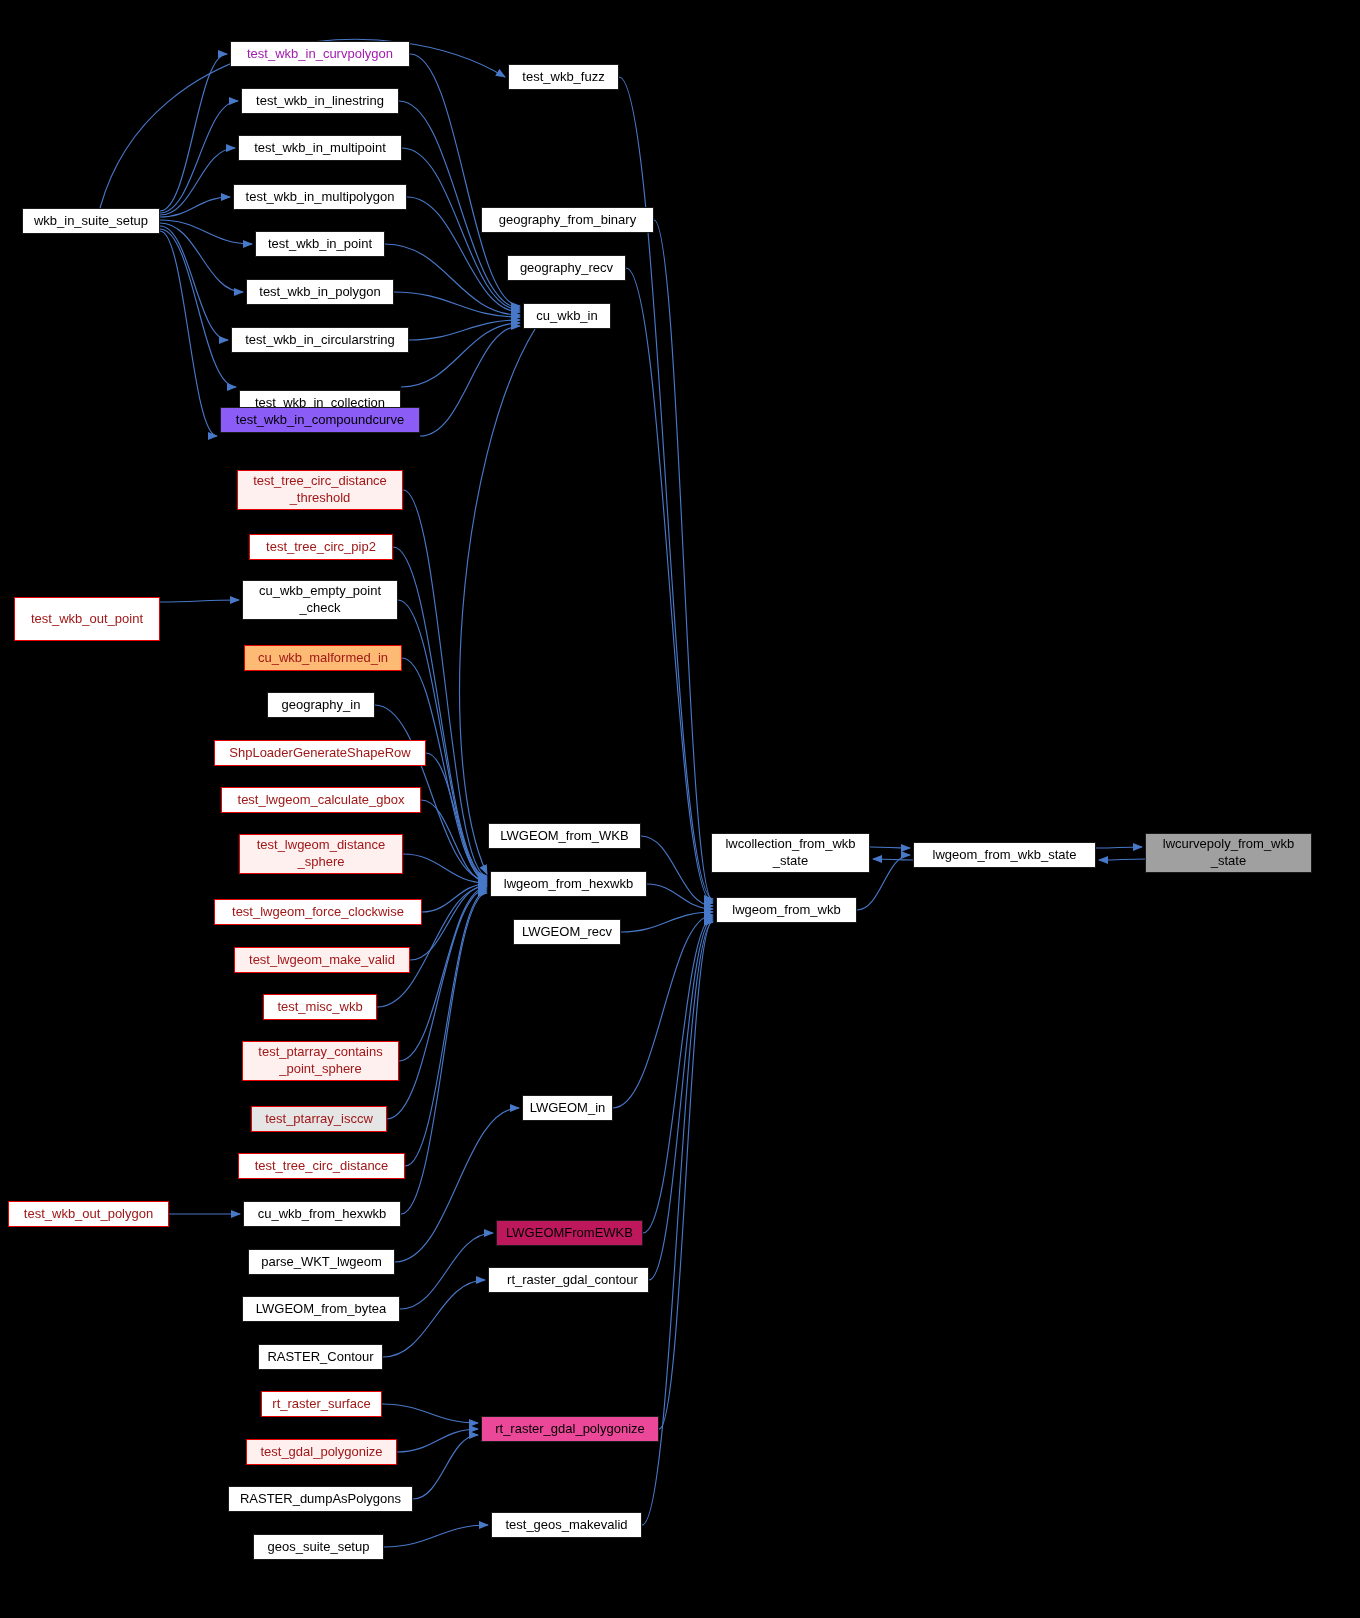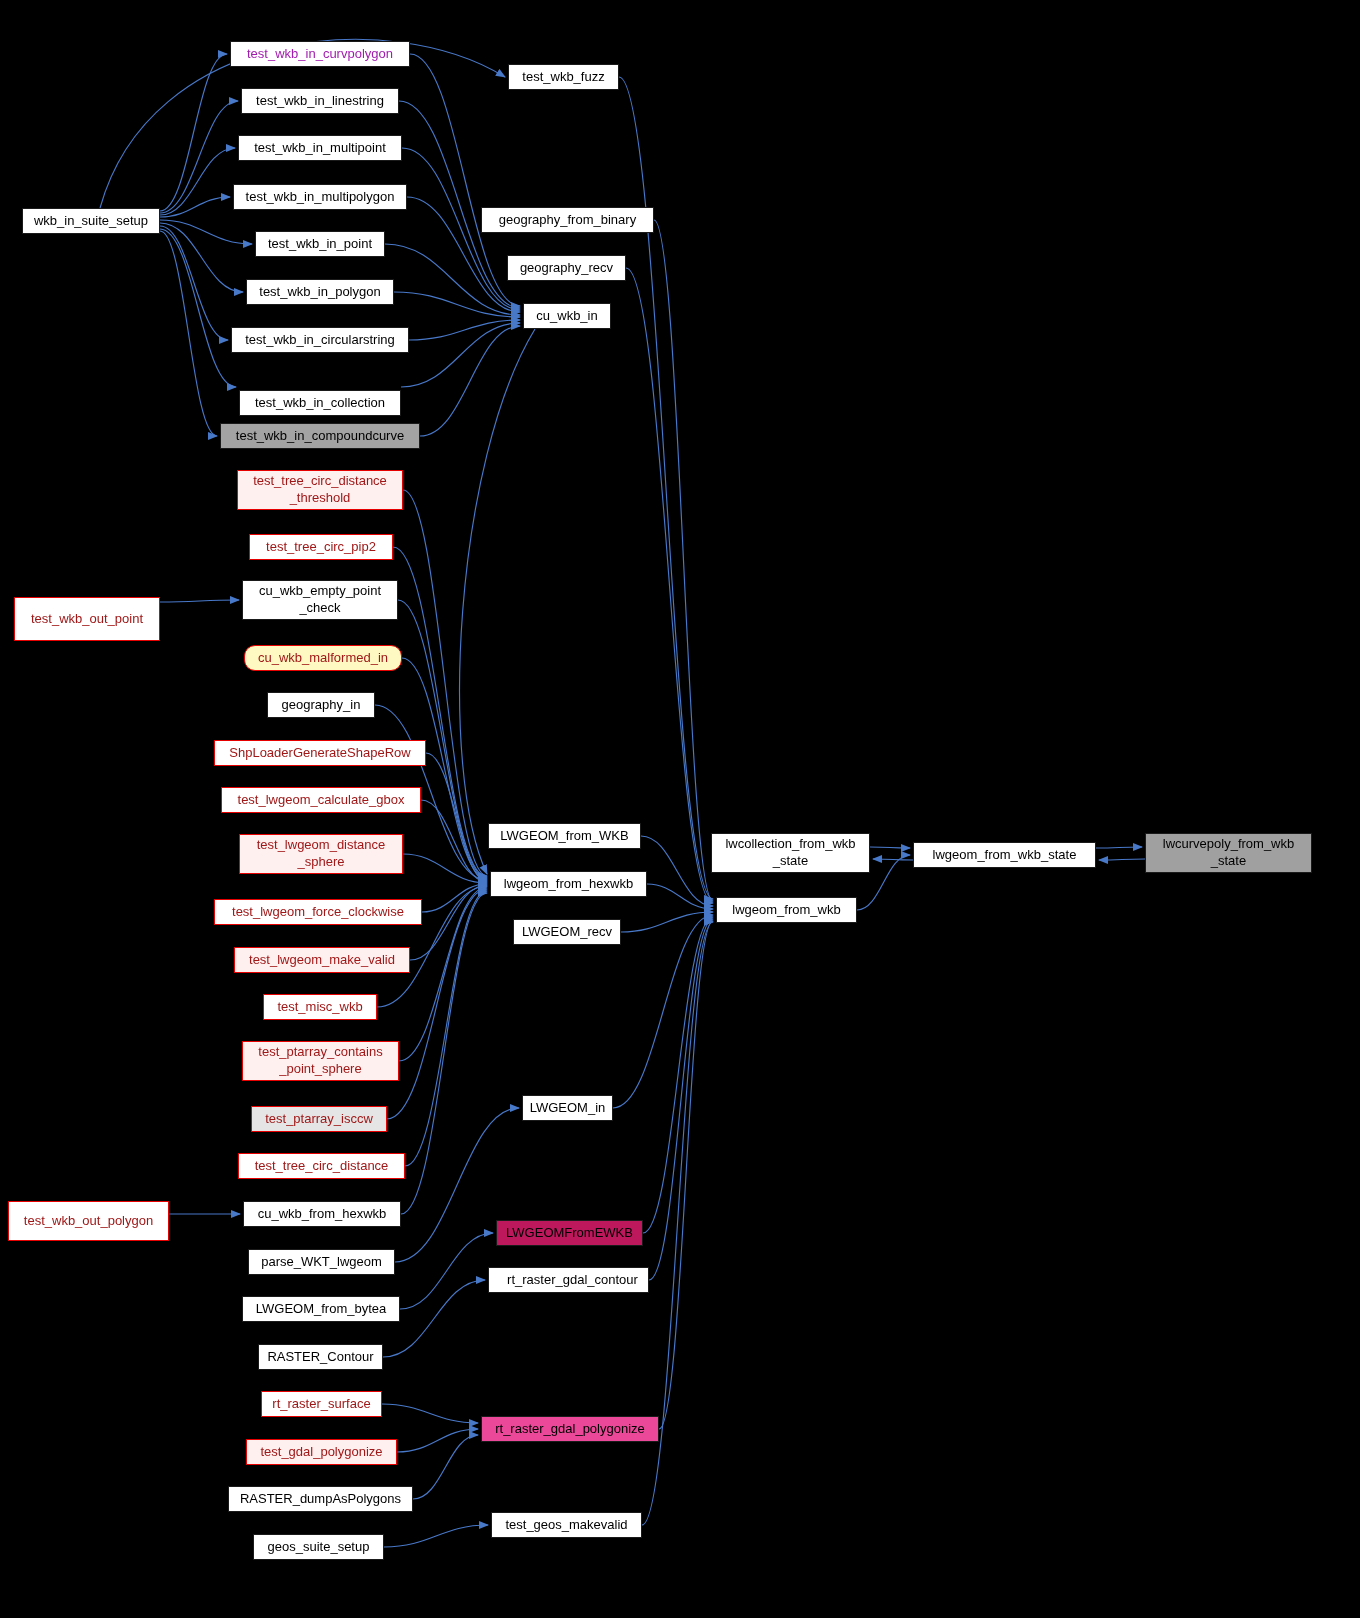--- a/index.html
+++ b/index.html
@@ -107,7 +107,7 @@
     <div class="node" style="left: 246px; top: 279px; width: 148px; height: 26px; background: rgb(255, 255, 255); border-color: rgb(26, 26, 26); color: rgb(0, 0, 0);">test_wkb_in_polygon</div>
     <div class="node" style="left: 231px; top: 327px; width: 178px; height: 26px; background: rgb(255, 255, 255); border-color: rgb(26, 26, 26); color: rgb(0, 0, 0);">test_wkb_in_circularstring</div>
     <div class="node" style="left: 239px; top: 390px; width: 162px; height: 26px; background: rgb(255, 255, 255); border-color: rgb(26, 26, 26); color: rgb(0, 0, 0);">test_wkb_in_collection</div>
-    <div class="node" style="left: 220px; top: 423px; width: 200px; height: 26px; background: #a3a3a3; border-color: rgb(26, 26, 26); color: rgb(0, 0, 0);">test_wkb_in_compoundcurve</div>
+    <div class="node" style="left: 220px; top: 407px; width: 200px; height: 26px; background: #8b5cf6; border-color: rgb(26, 26, 26); color: rgb(0, 0, 0);">test_wkb_in_compoundcurve</div>
     <div class="node" style="left: 237px; top: 470px; width: 166px; height: 40px; background: rgb(255, 240, 240); border-color: rgb(230, 0, 0); color: rgb(160, 24, 24);">test_tree_circ_distance
 _threshold</div>
     <div class="node" style="left: 249px; top: 534px; width: 144px; height: 26px; background: rgb(255, 255, 255); border-color: rgb(230, 0, 0); color: rgb(160, 24, 24);">test_tree_circ_pip2</div>

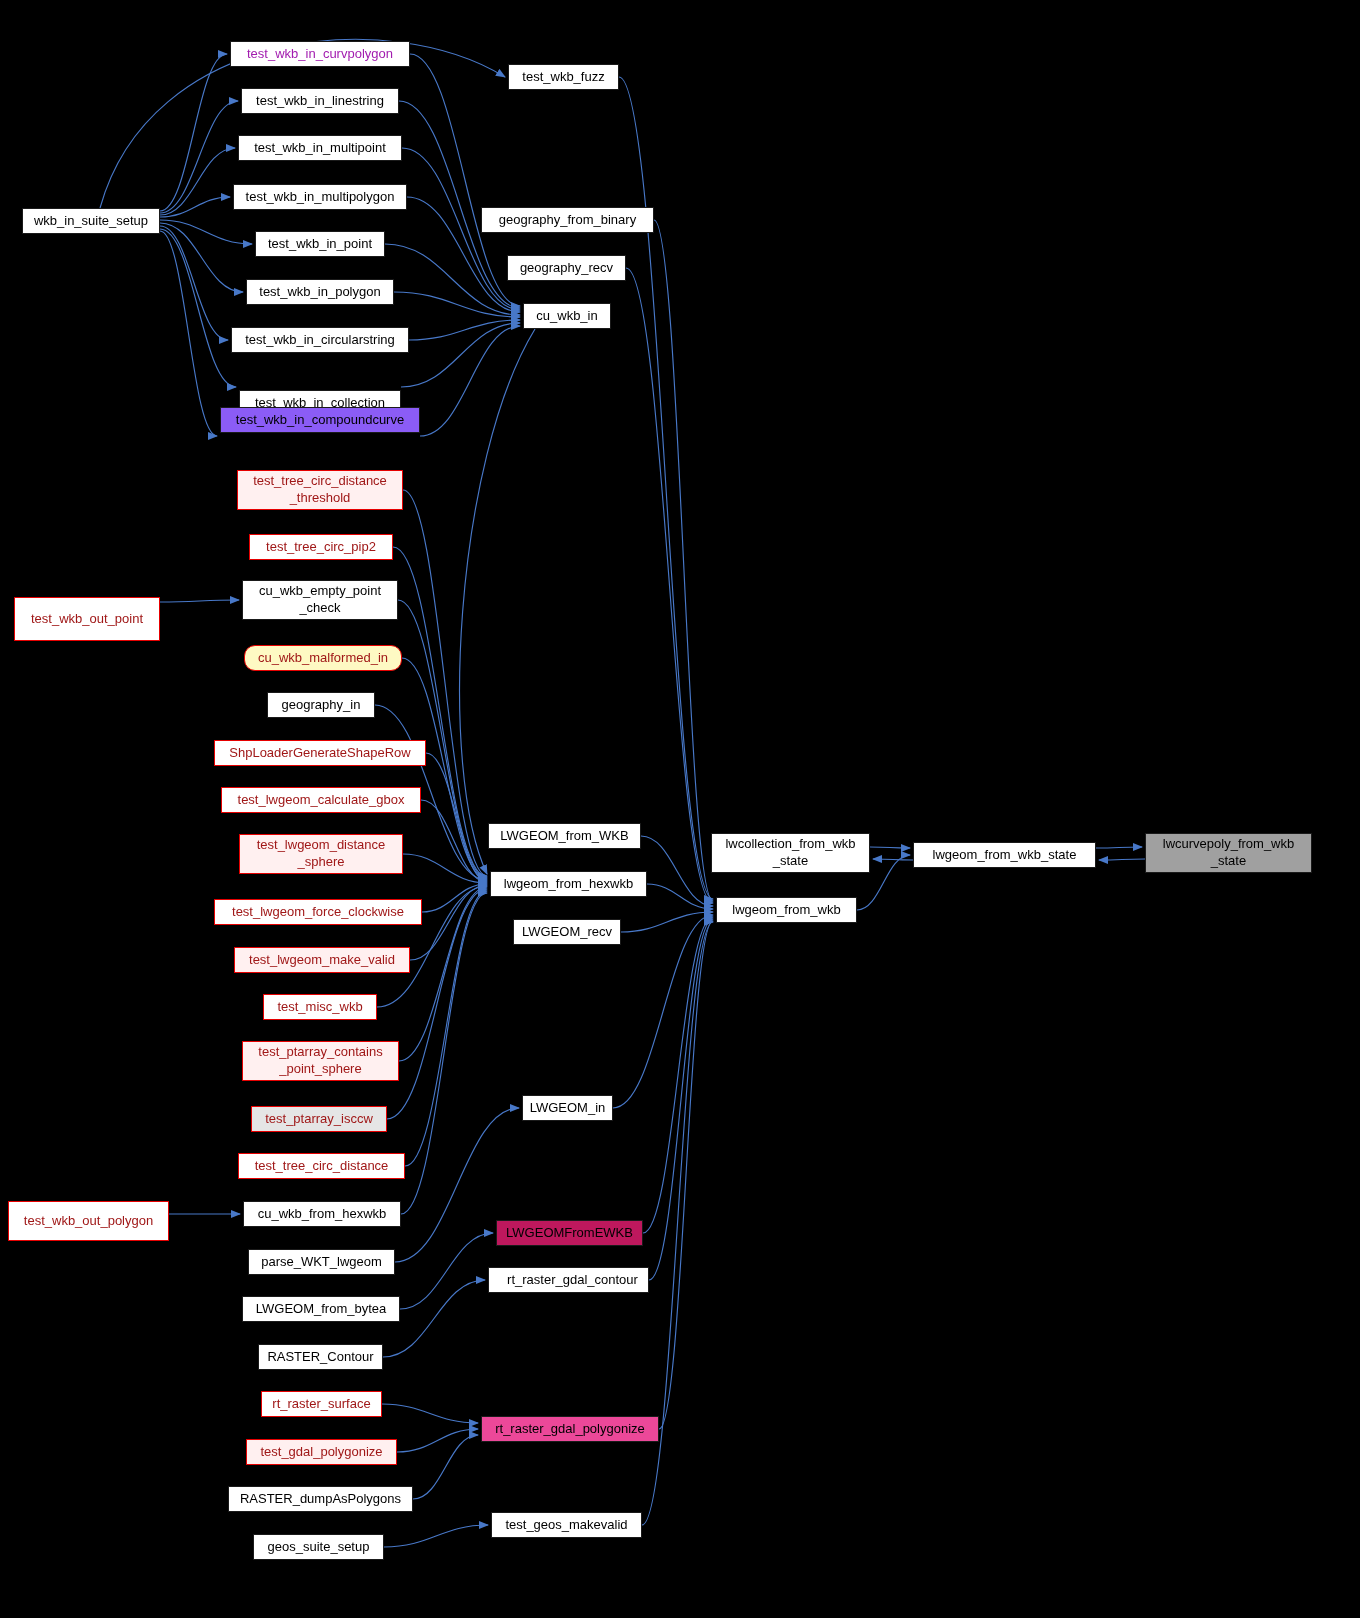--- a/index.html
+++ b/index.html
@@ -113,7 +113,7 @@
     <div class="node" style="left: 249px; top: 534px; width: 144px; height: 26px; background: rgb(255, 255, 255); border-color: rgb(230, 0, 0); color: rgb(160, 24, 24);">test_tree_circ_pip2</div>
     <div class="node" style="left: 242px; top: 580px; width: 156px; height: 40px; background: rgb(255, 255, 255); border-color: rgb(26, 26, 26); color: rgb(0, 0, 0);">cu_wkb_empty_point
 _check</div>
-    <div class="node" style="left: 244px; top: 645px; width: 158px; height: 26px; background: #fef9c3; border-color: rgb(230, 0, 0); color: rgb(160, 24, 24); border-radius: 11px;">cu_wkb_malformed_in</div>
+    <div class="node" style="left: 244px; top: 645px; width: 158px; height: 26px; background: #fdba74; border-color: rgb(230, 0, 0); color: rgb(160, 24, 24);">cu_wkb_malformed_in</div>
     <div class="node" style="left: 267px; top: 692px; width: 108px; height: 26px; background: rgb(255, 255, 255); border-color: rgb(26, 26, 26); color: rgb(0, 0, 0);">geography_in</div>
     <div class="node" style="left: 214px; top: 740px; width: 212px; height: 26px; background: rgb(255, 255, 255); border-color: rgb(230, 0, 0); color: rgb(160, 24, 24);">ShpLoaderGenerateShapeRow</div>
     <div class="node" style="left: 221px; top: 787px; width: 200px; height: 26px; background: rgb(255, 255, 255); border-color: rgb(230, 0, 0); color: rgb(160, 24, 24);">test_lwgeom_calculate_gbox</div>

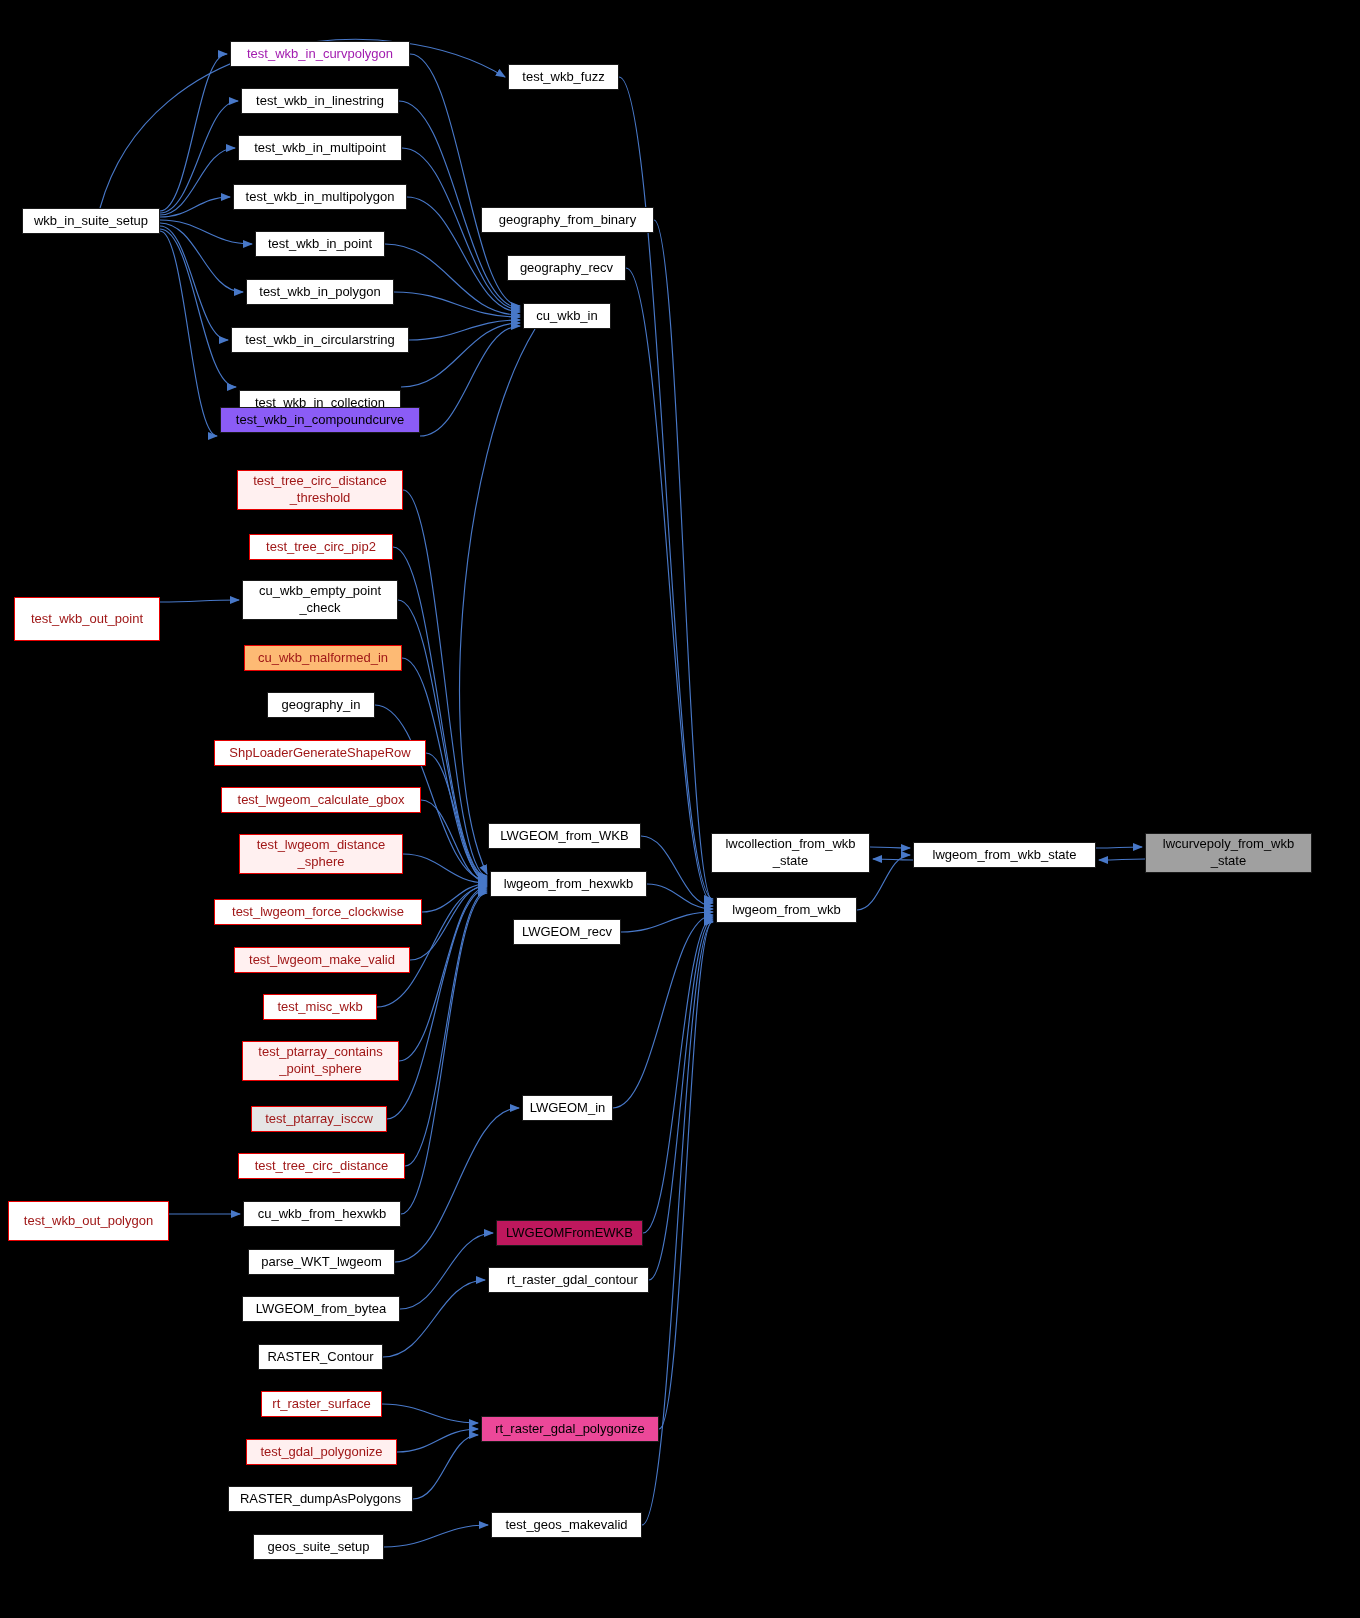--- a/index.html
+++ b/index.html
@@ -135,7 +135,7 @@
     <div class="node" style="left: 228px; top: 1486px; width: 185px; height: 26px; background: rgb(255, 255, 255); border-color: rgb(26, 26, 26); color: rgb(0, 0, 0);">RASTER_dumpAsPolygons</div>
     <div class="node" style="left: 253px; top: 1534px; width: 131px; height: 26px; background: rgb(255, 255, 255); border-color: rgb(26, 26, 26); color: rgb(0, 0, 0);">geos_suite_setup</div>
     <div class="node" style="left: 14px; top: 589px; width: 146px; height: 44px; background: rgb(255, 255, 255); border-color: rgb(230, 0, 0); color: rgb(160, 24, 24); margin-top: 8px;">test_wkb_out_point</div>
-    <div class="node" style="left: 8px; top: 1201px; width: 161px; height: 40px; background: rgb(255, 255, 255); border-color: rgb(230, 0, 0); color: rgb(160, 24, 24);">test_wkb_out_polygon</div>
+    <div class="node" style="left: 8px; top: 1201px; width: 161px; height: 26px; background: rgb(255, 255, 255); border-color: rgb(230, 0, 0); color: rgb(160, 24, 24);">test_wkb_out_polygon</div>
     <div class="node" style="left: 508px; top: 64px; width: 111px; height: 26px; background: rgb(255, 255, 255); border-color: rgb(26, 26, 26); color: rgb(0, 0, 0);">test_wkb_fuzz</div>
     <div class="node" style="left: 481px; top: 207px; width: 173px; height: 26px; background: rgb(255, 255, 255); border-color: rgb(26, 26, 26); color: rgb(0, 0, 0);">geography_from_binary</div>
     <div class="node" style="left: 507px; top: 255px; width: 119px; height: 26px; background: rgb(255, 255, 255); border-color: rgb(26, 26, 26); color: rgb(0, 0, 0);">geography_recv</div>

